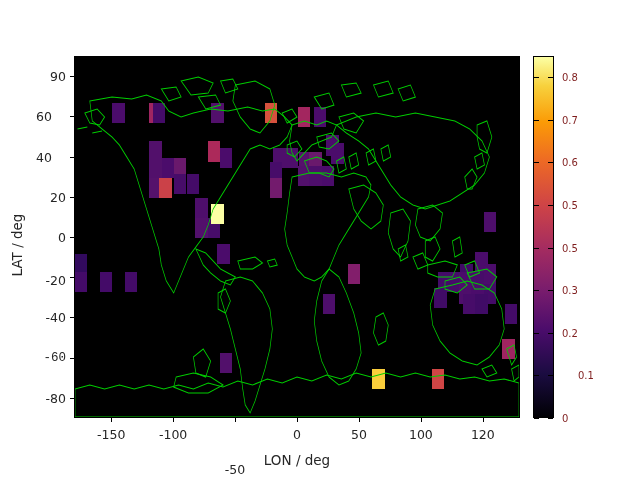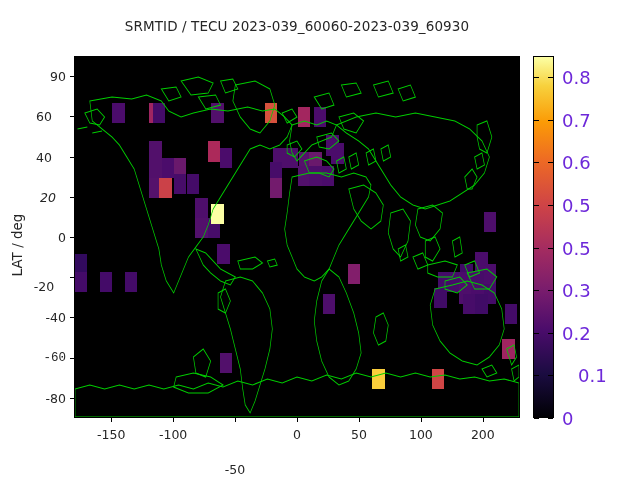--- a/index.html
+++ b/index.html
@@ -78,7 +78,6 @@
 
 <div id="figure">
 
-  <div id="title">SRMTID / TECU 2023-039_60060-2023-039_60930</div>
 
   <div id="axes">
     <div id="cells">

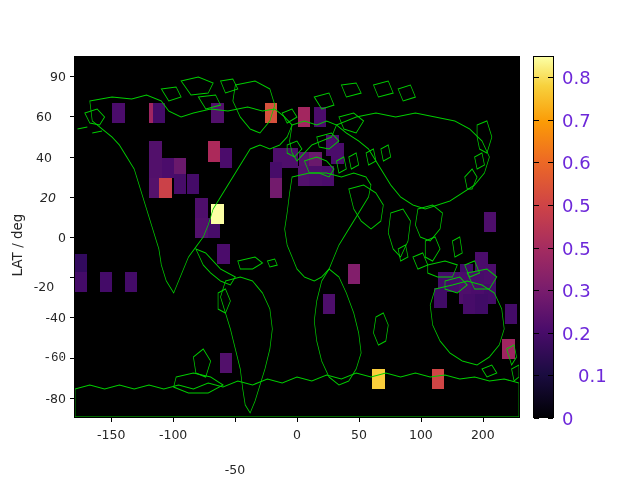--- a/index.html
+++ b/index.html
@@ -69,7 +69,7 @@
   .cbtick.l{left:0;}
   .cbtick.r{right:0;}
   .cblab{
-    position:absolute;left:562px;font-size:18px;color:#6d28d9;
+    position:absolute;left:562px;font-size:10px;color:#7f1d1d;
     transform:translateY(-50%);white-space:nowrap;
   }
 </style>

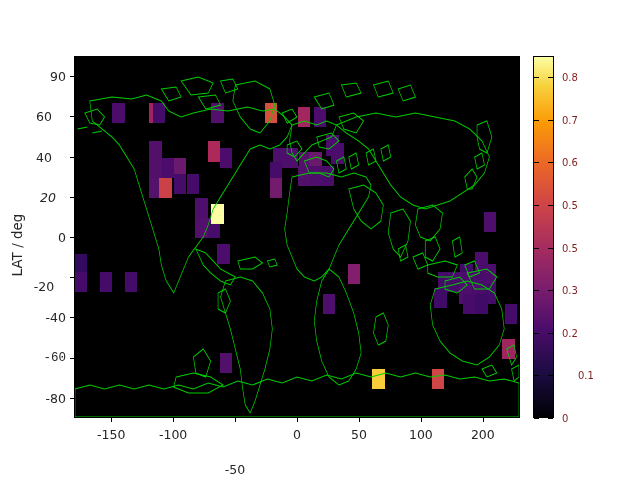--- a/index.html
+++ b/index.html
@@ -269,7 +269,7 @@
       <div class="tick ytick" style="left: 70px; top: 237px;"></div>
       <div class="ylab" style="left: 22px; width: 44px; top: 237px;">0</div>
       <div class="tick ytick" style="left: 70px; top: 196.778px;"></div>
-      <div class="ylab" style="left: 12px; width: 44px; top: 196.778px; font-style: italic;">20</div>
+      <div class="ylab" style="left: 22px; width: 44px; top: 196.778px;">20</div>
       <div class="tick ytick" style="left: 70px; top: 156.556px;"></div>
       <div class="ylab" style="left: 22px; width: 44px; top: 156.556px; text-align: center;">40</div>
       <div class="tick ytick" style="left: 70px; top: 116.333px;"></div>

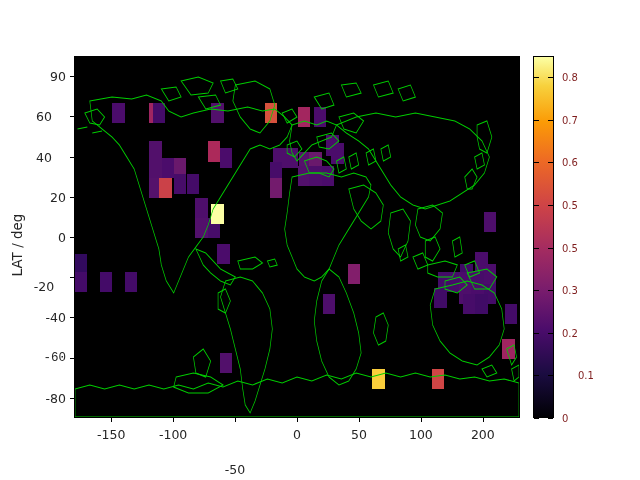--- a/index.html
+++ b/index.html
@@ -265,7 +265,7 @@
       <div class="tick ytick" style="left: 70px; top: 317.444px;"></div>
       <div class="ylab" style="left: 22px; width: 44px; top: 317.444px;">-40</div>
       <div class="tick ytick" style="left: 70px; top: 277.222px;"></div>
-      <div class="ylab" style="left: 22px; width: 44px; top: 286px; text-align: center;">-20</div>
+      <div class="ylab" style="left: 22px; width: 44px; top: 280px;">-20</div>
       <div class="tick ytick" style="left: 70px; top: 237px;"></div>
       <div class="ylab" style="left: 22px; width: 44px; top: 237px;">0</div>
       <div class="tick ytick" style="left: 70px; top: 196.778px;"></div>

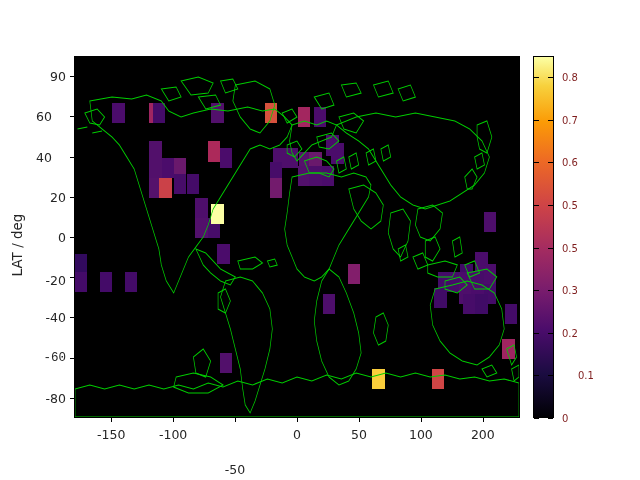--- a/index.html
+++ b/index.html
@@ -257,7 +257,7 @@
       <div class="tick xtick" style="left: 420.889px; top: 418px;"></div>
       <div class="xlab" style="left: 420.889px; top: 427px;">100</div>
       <div class="tick xtick" style="left: 482.833px; top: 418px;"></div>
-      <div class="xlab" style="left: 482.833px; top: 427px;">200</div>
+      <div class="xlab" style="left: 482.833px; top: 427px;">120</div>
       <div class="tick ytick" style="left: 70px; top: 397.889px;"></div>
       <div class="ylab" style="left: 22px; width: 44px; top: 397.889px;">-80</div>
       <div class="tick ytick" style="left: 70px; top: 357.667px;"></div>

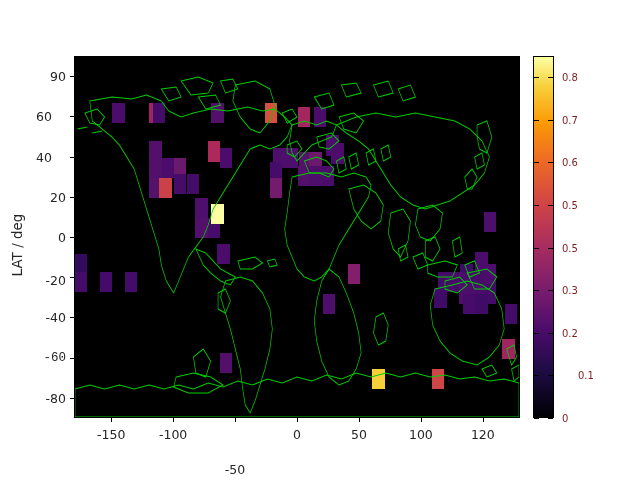--- a/index.html
+++ b/index.html
@@ -278,6 +278,7 @@
       <div class="ylab" style="left: 22px; width: 44px; top: 76.1111px;">90</div>
     </div>
 
+  <div id="xaxis-title">LON / deg</div>
   <div id="yaxis-title">LAT / deg</div>
 
   <div id="cbar"></div>

